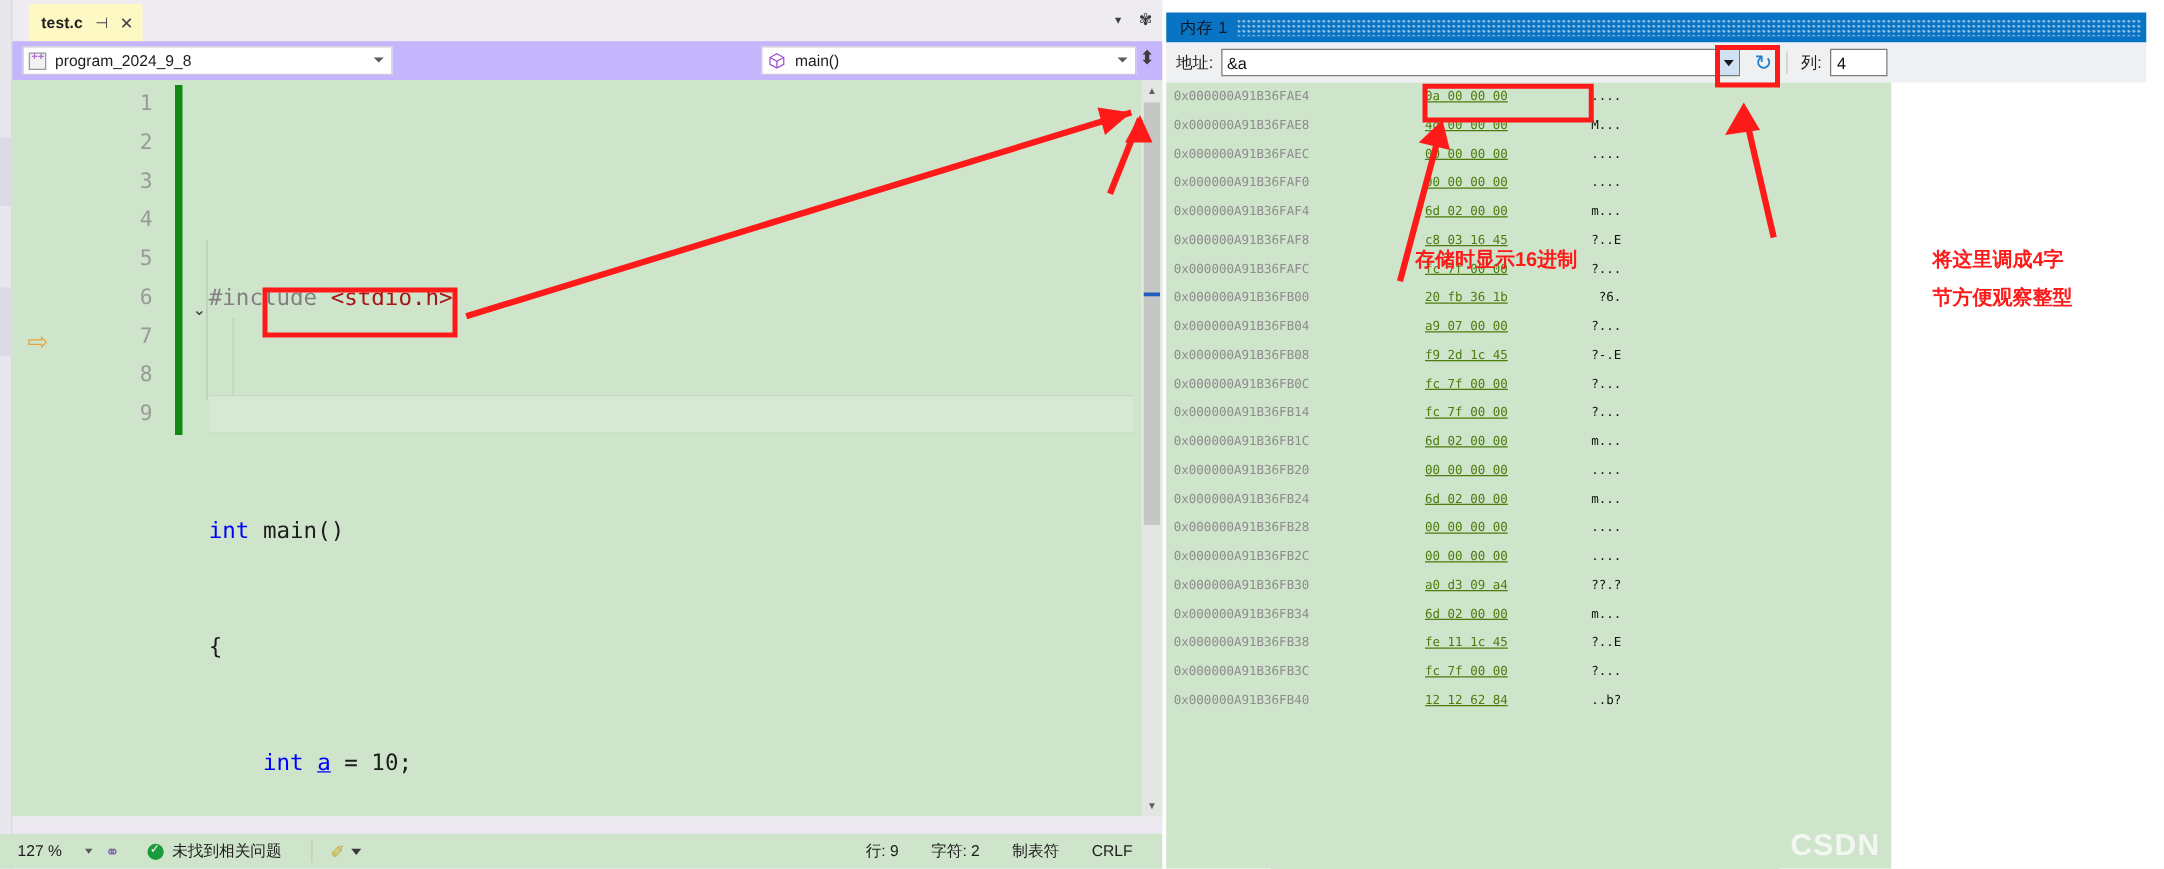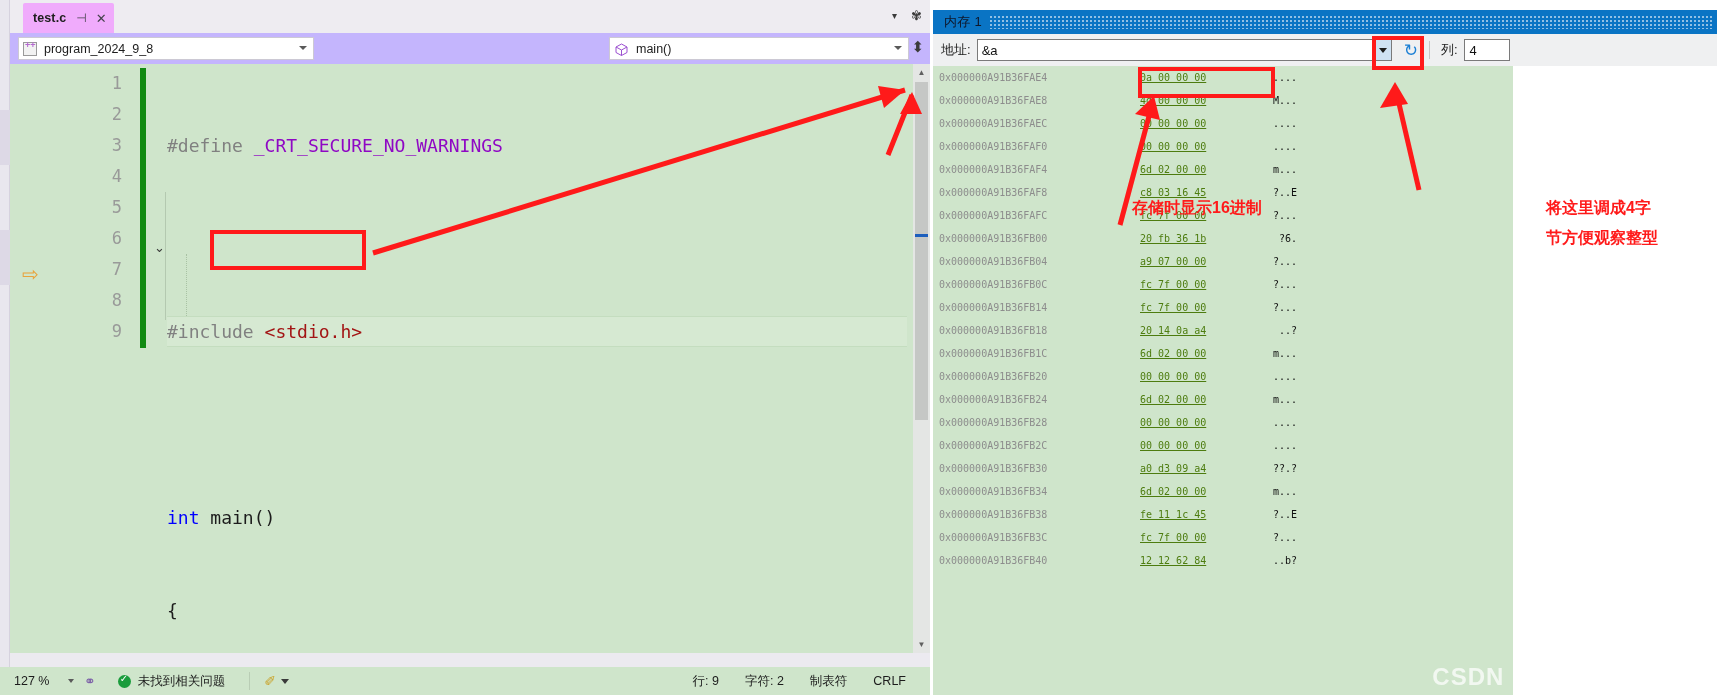--- a/index.html
+++ b/index.html
@@ -37,7 +37,7 @@
   }
   .doctab {
     position:absolute; left:13px; top:3px; height:30px;
-    background:#f0abfc;
+    background:#fef9c3;
     display:flex; align-items:center; padding:0 7px 0 10px;
     border-radius:2px 2px 0 0;
   }

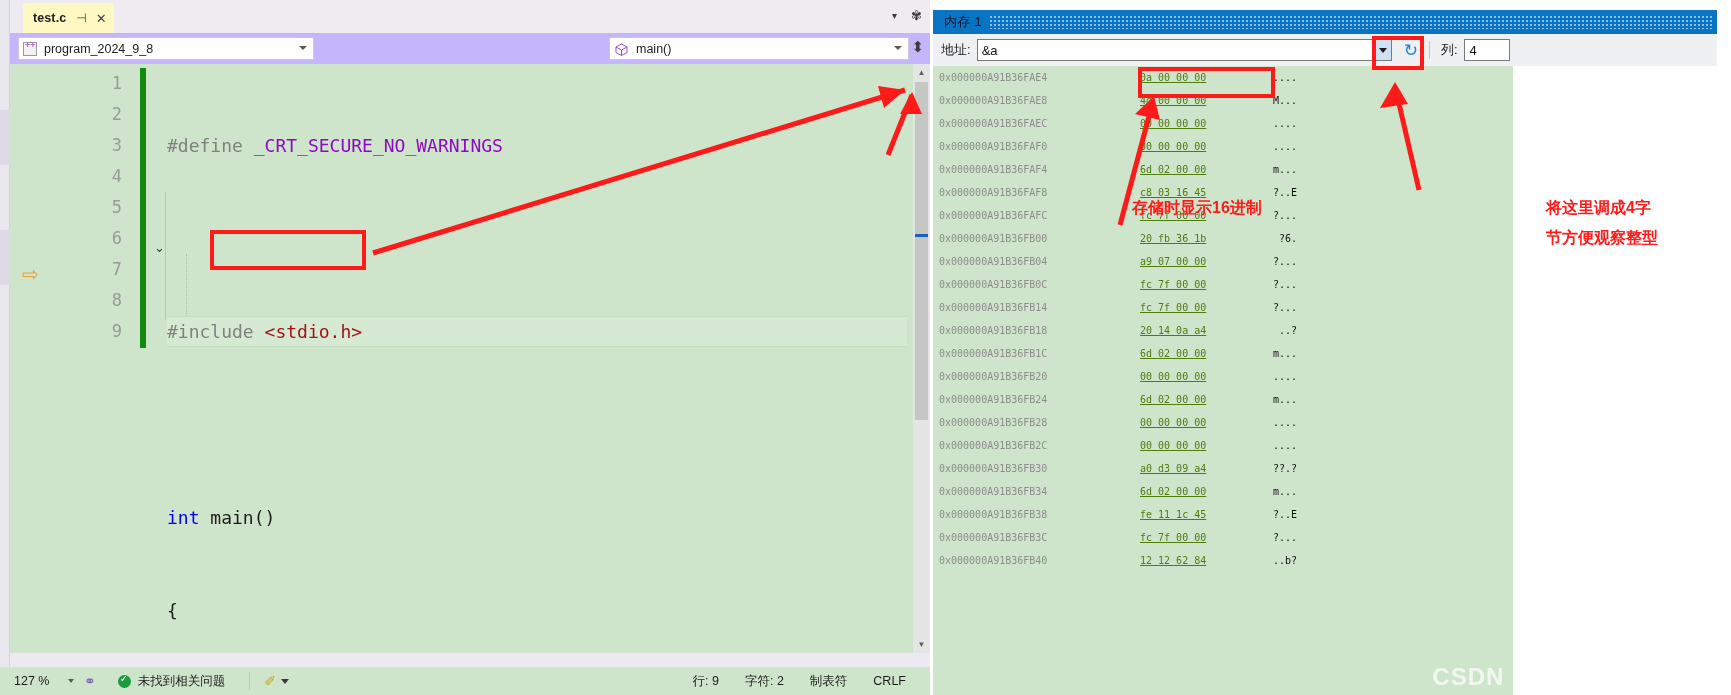--- a/index.html
+++ b/index.html
@@ -340,7 +340,6 @@
     <div class="hl-line" style="top:252px; width:740px;"></div>
 
     <div class="code">
-      <div class="ln"><span class="gray">#define </span><span class="kw-purple">_CRT_SECURE_NO_WARNINGS</span></div>
       <div class="ln">&nbsp;</div>
       <div class="ln"><span class="gray">#include </span><span class="str-red">&lt;stdio.h&gt;</span></div>
       <div class="ln">&nbsp;</div>

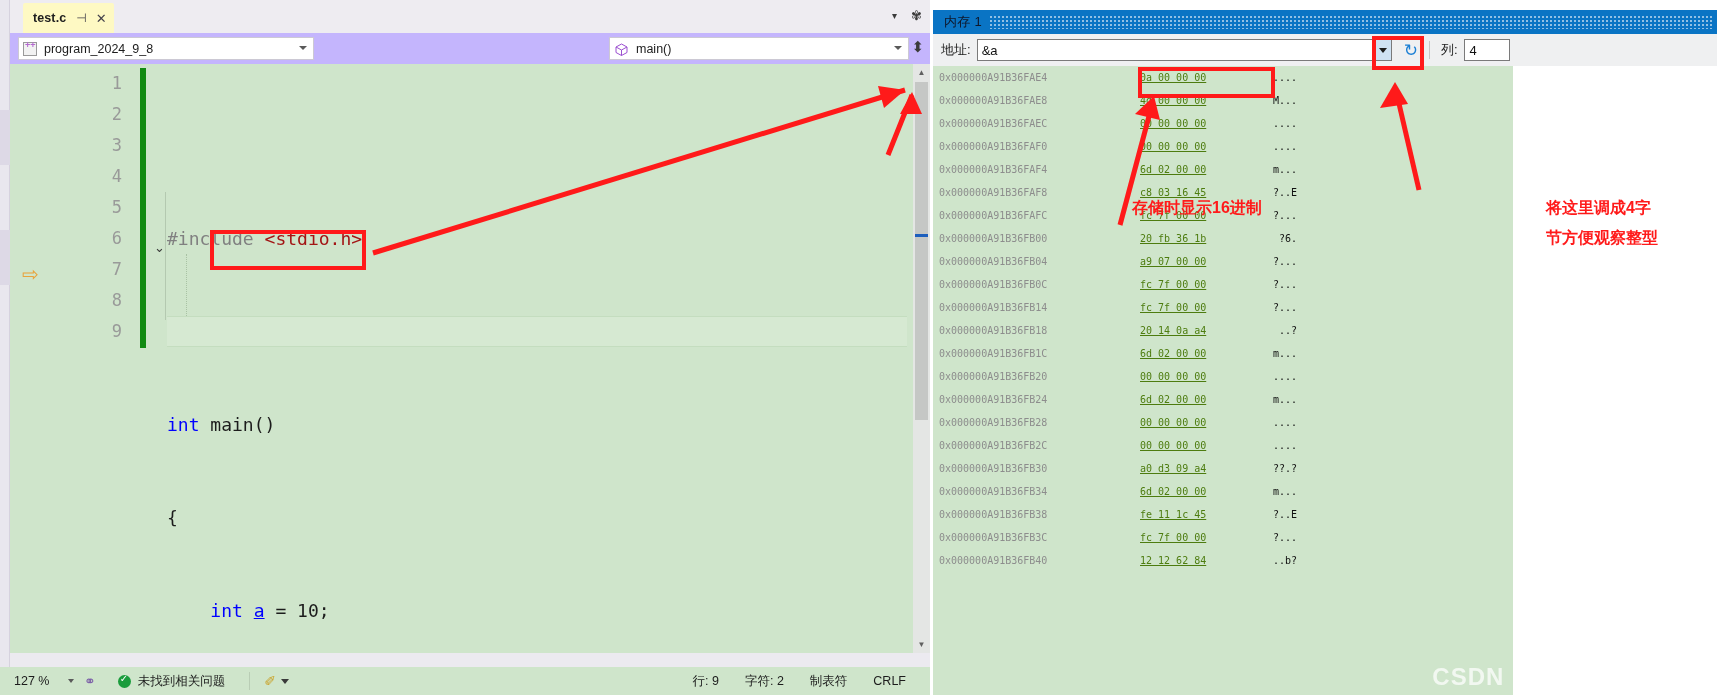--- a/index.html
+++ b/index.html
@@ -414,6 +414,7 @@
       <div class="memrow"><span class="m-addr">0x000000A91B36FAFC</span><span class="m-hex">fc 7f 00 00</span><span class="m-asc">?...</span></div>
       <div class="memrow"><span class="m-addr">0x000000A91B36FB00</span><span class="m-hex">20 fb 36 1b</span><span class="m-asc"> ?6.</span></div>
       <div class="memrow"><span class="m-addr">0x000000A91B36FB04</span><span class="m-hex">a9 07 00 00</span><span class="m-asc">?...</span></div>
+      <div class="memrow"><span class="m-addr">0x000000A91B36FB08</span><span class="m-hex">f9 2d 1c 45</span><span class="m-asc">?-.E</span></div>
       <div class="memrow"><span class="m-addr">0x000000A91B36FB0C</span><span class="m-hex">fc 7f 00 00</span><span class="m-asc">?...</span></div>
       <div class="memrow"><span class="m-addr">0x000000A91B36FB14</span><span class="m-hex">fc 7f 00 00</span><span class="m-asc">?...</span></div>
       <div class="memrow"><span class="m-addr">0x000000A91B36FB18</span><span class="m-hex">20 14 0a a4</span><span class="m-asc"> ..?</span></div>

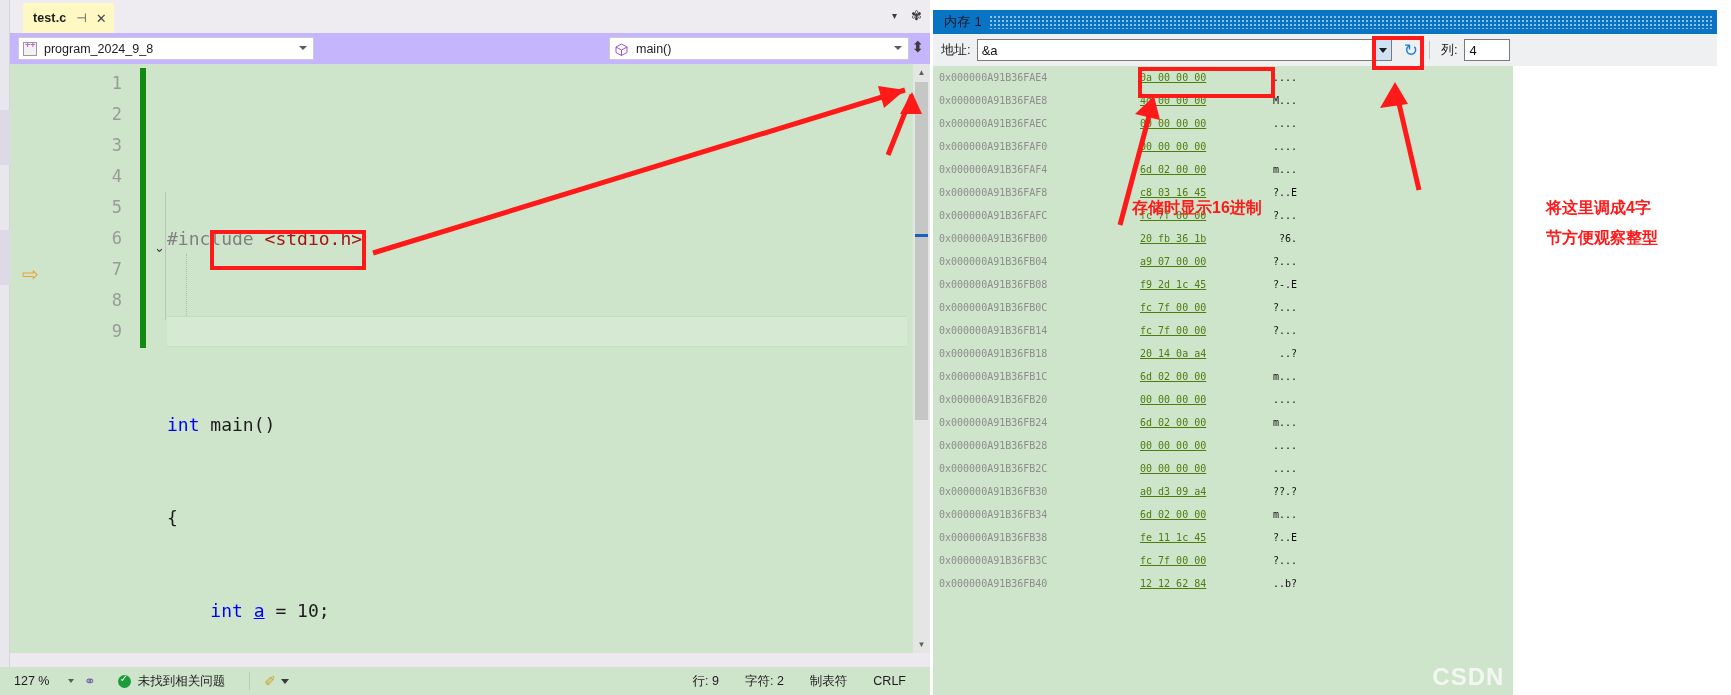--- a/index.html
+++ b/index.html
@@ -417,7 +417,6 @@
       <div class="memrow"><span class="m-addr">0x000000A91B36FB08</span><span class="m-hex">f9 2d 1c 45</span><span class="m-asc">?-.E</span></div>
       <div class="memrow"><span class="m-addr">0x000000A91B36FB0C</span><span class="m-hex">fc 7f 00 00</span><span class="m-asc">?...</span></div>
       <div class="memrow"><span class="m-addr">0x000000A91B36FB14</span><span class="m-hex">fc 7f 00 00</span><span class="m-asc">?...</span></div>
-      <div class="memrow"><span class="m-addr">0x000000A91B36FB18</span><span class="m-hex">20 14 0a a4</span><span class="m-asc"> ..?</span></div>
       <div class="memrow"><span class="m-addr">0x000000A91B36FB1C</span><span class="m-hex">6d 02 00 00</span><span class="m-asc">m...</span></div>
       <div class="memrow"><span class="m-addr">0x000000A91B36FB20</span><span class="m-hex">00 00 00 00</span><span class="m-asc">....</span></div>
       <div class="memrow"><span class="m-addr">0x000000A91B36FB24</span><span class="m-hex">6d 02 00 00</span><span class="m-asc">m...</span></div>

